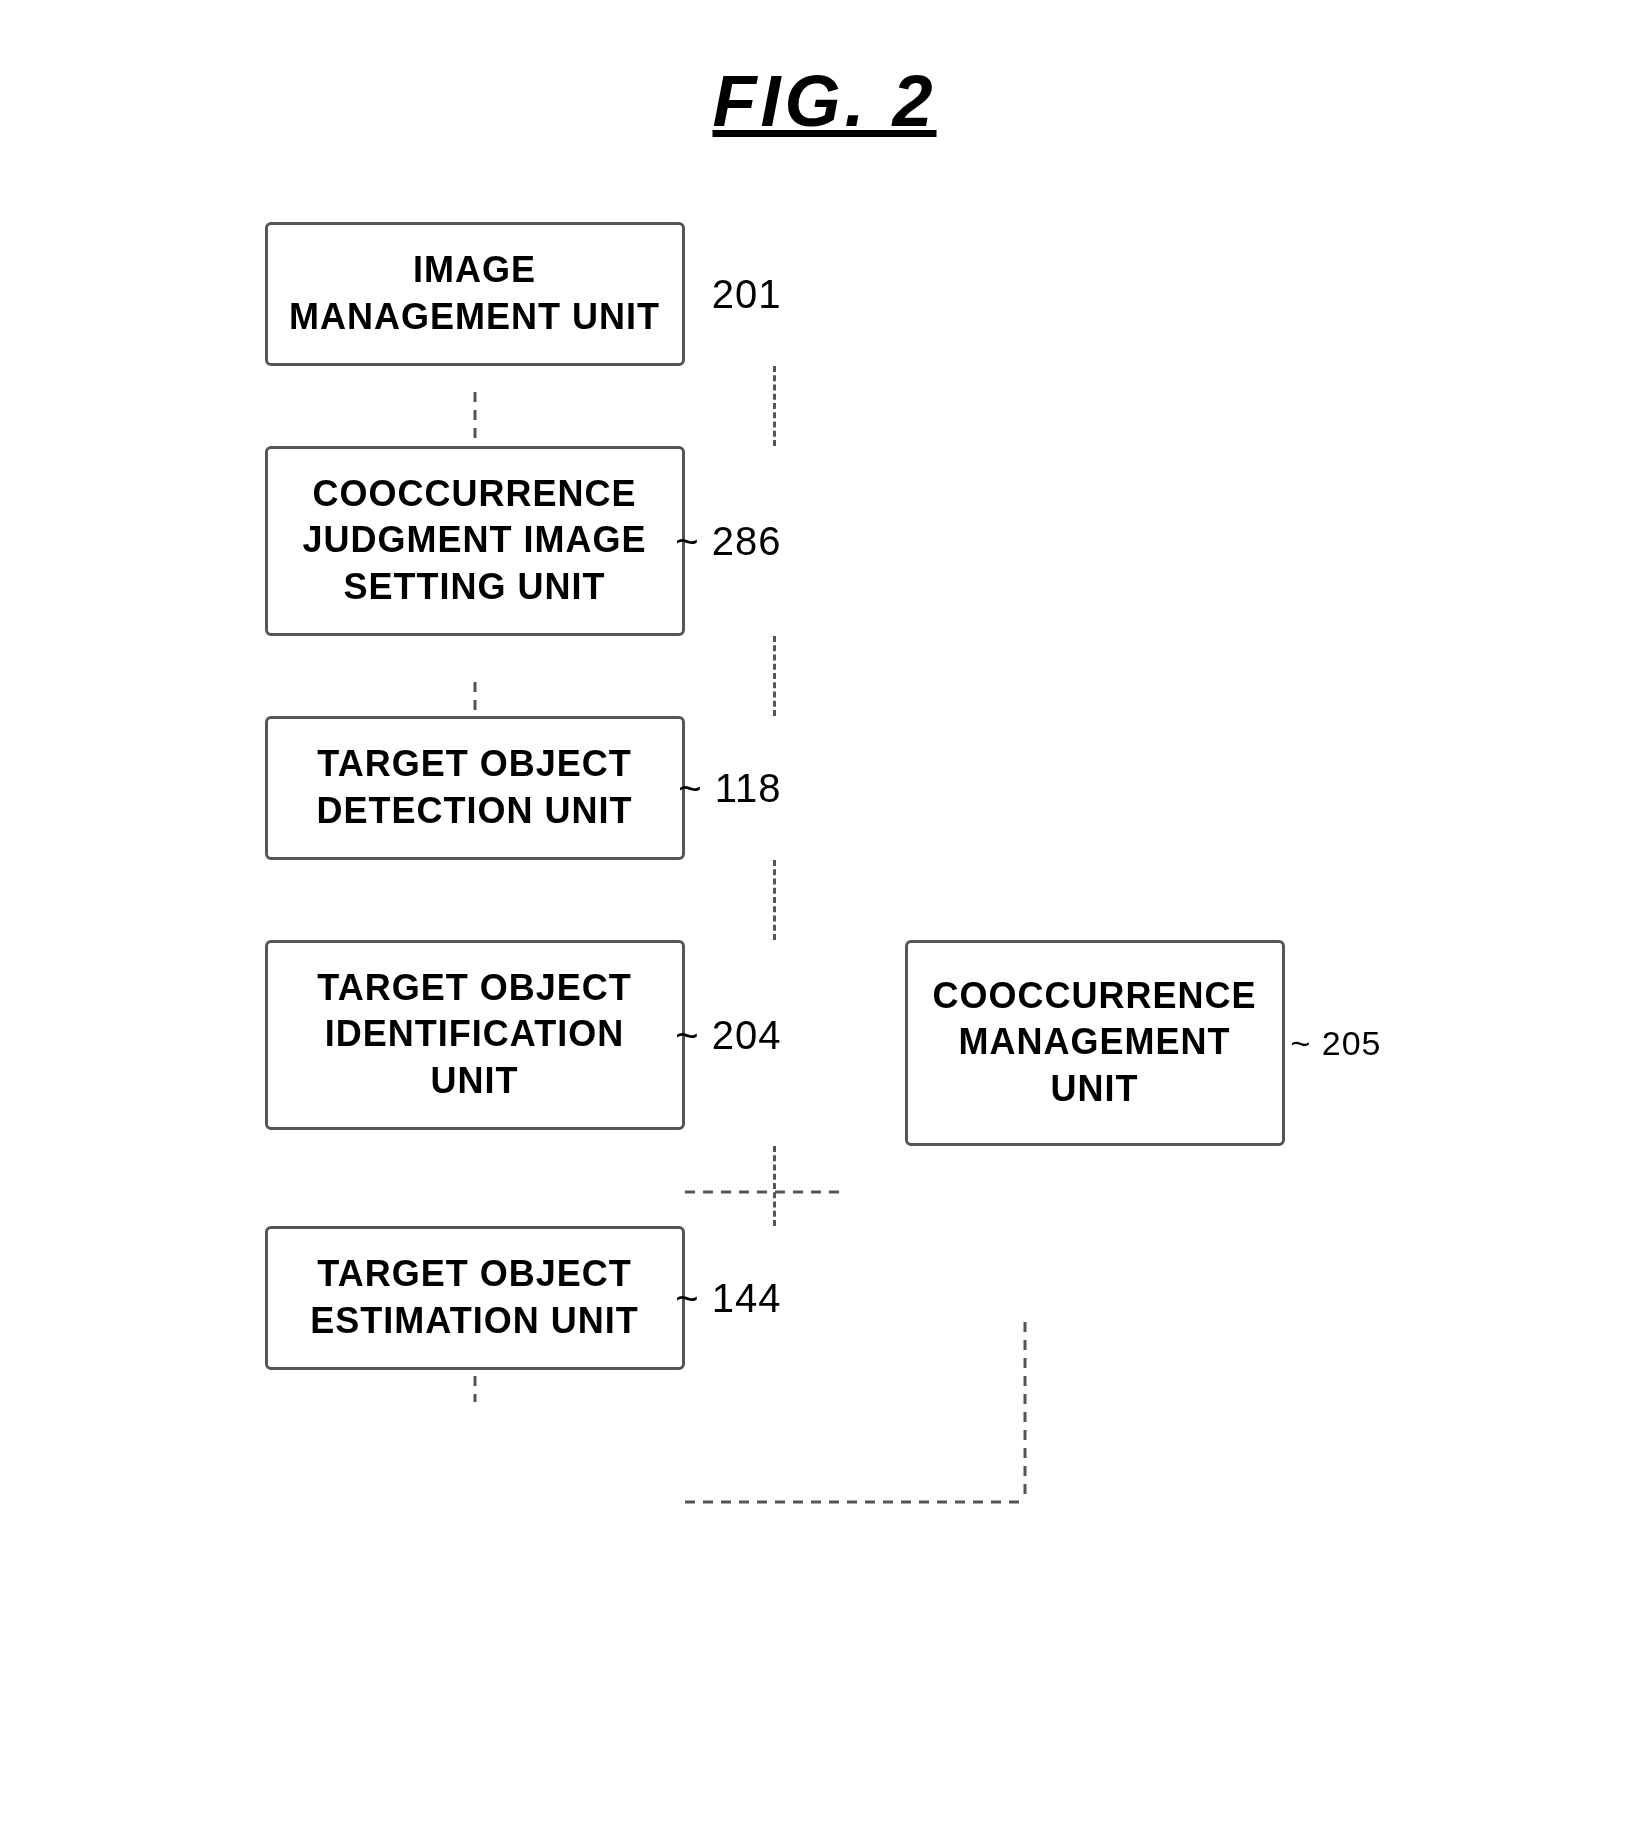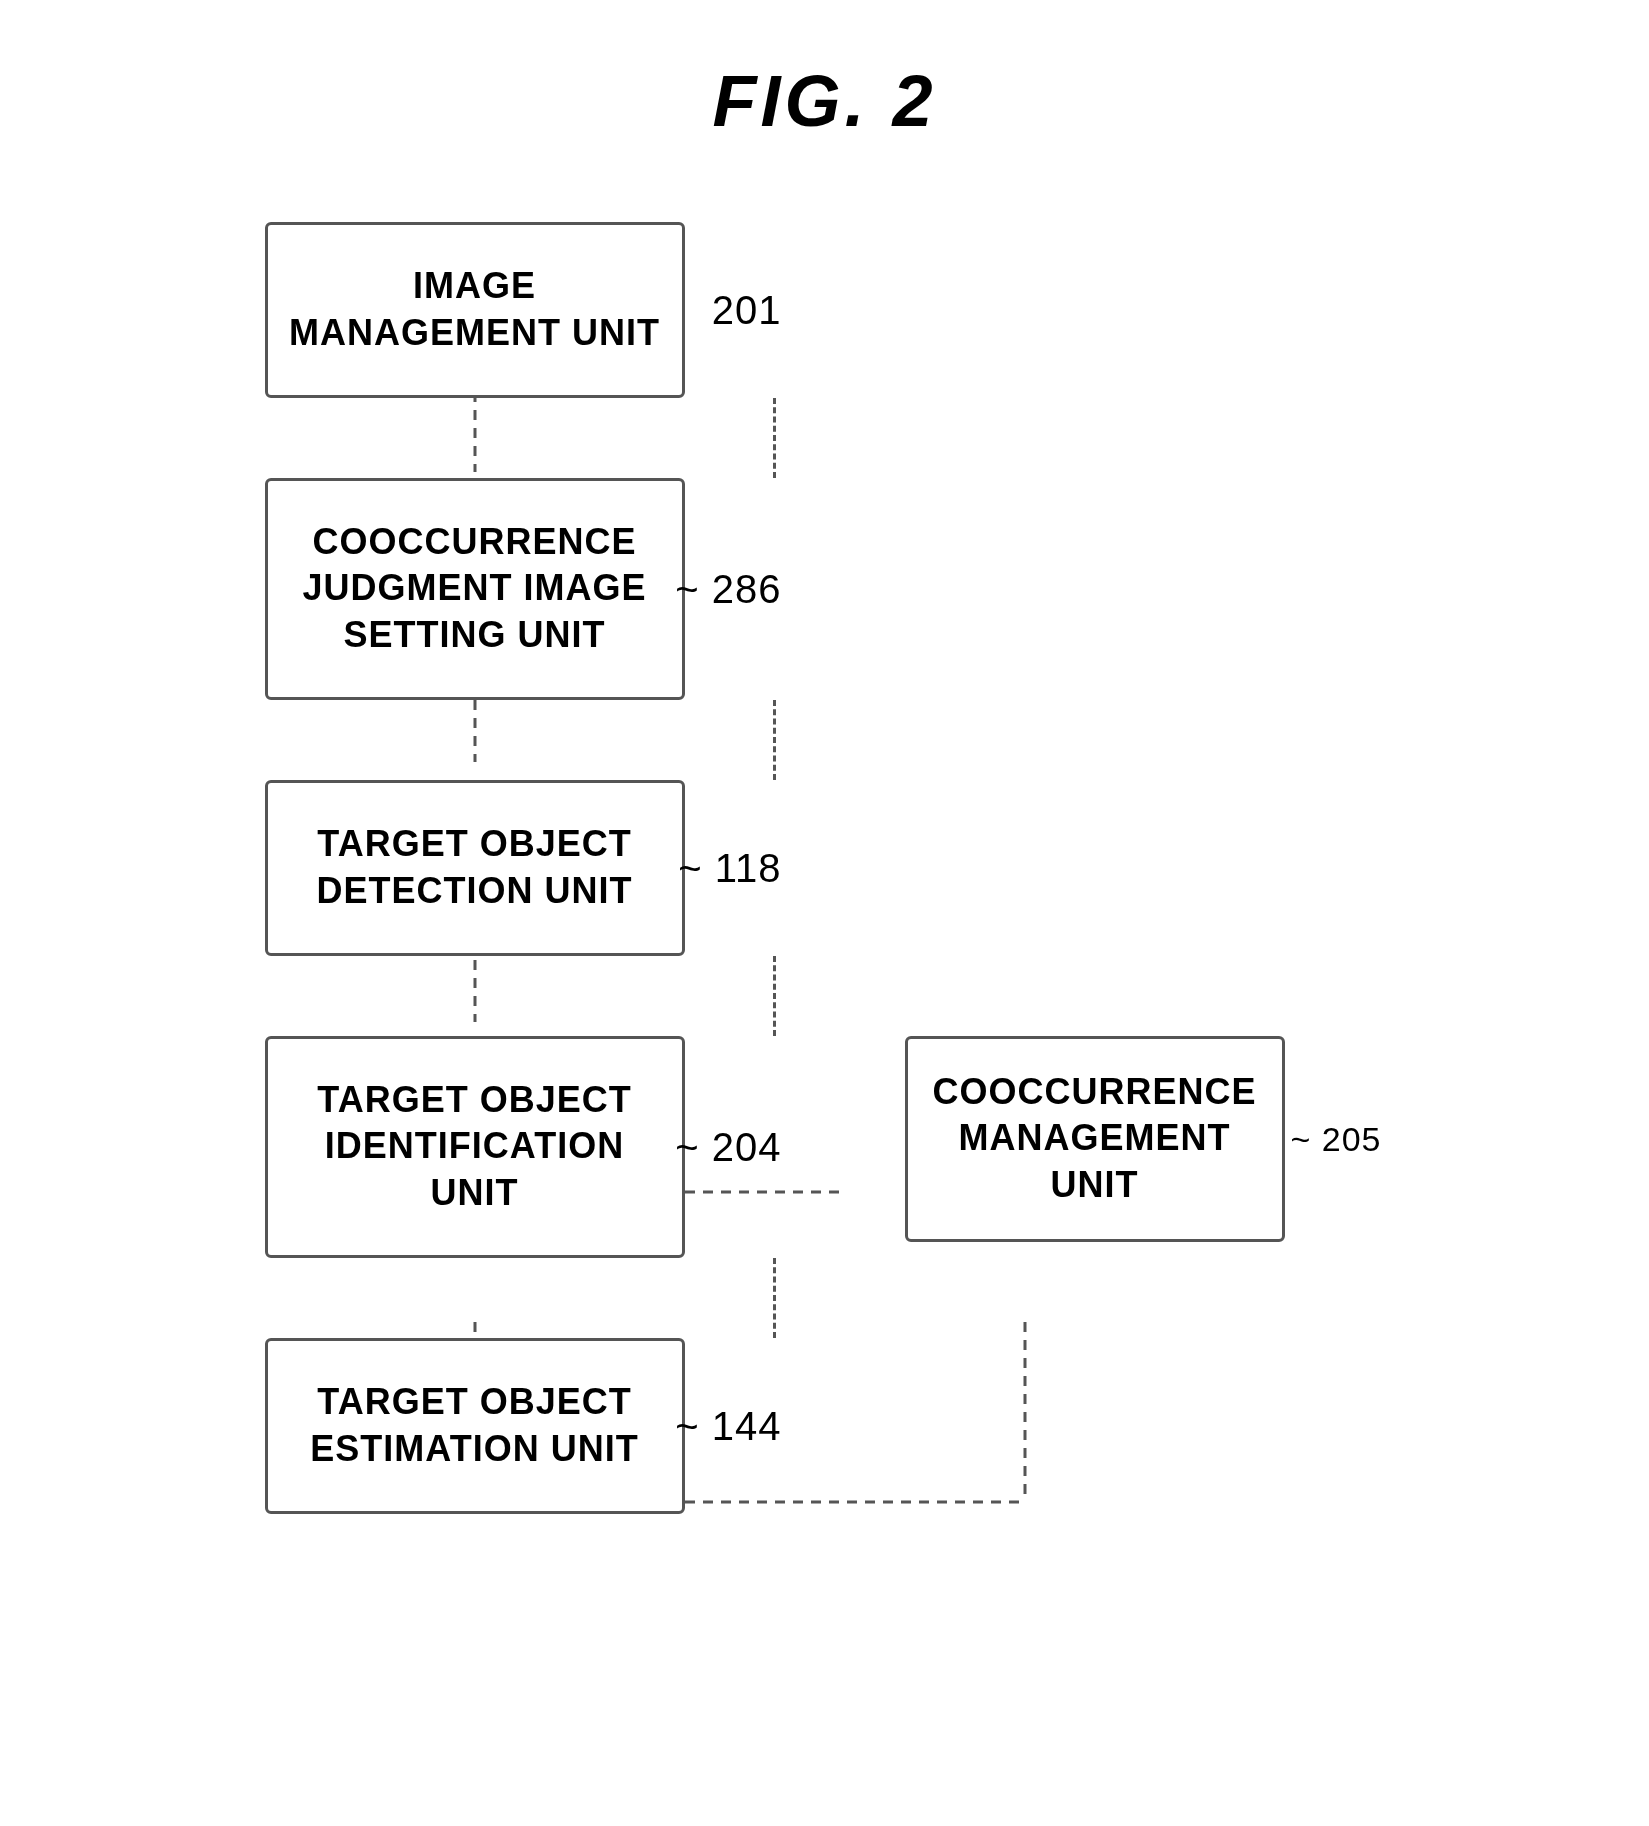--- a/index.html
+++ b/index.html
@@ -26,6 +26,7 @@
       letter-spacing: 4px;
       margin-bottom: 80px;
       font-style: italic;
+      text-decoration: underline;
     }
 
     .diagram-container {

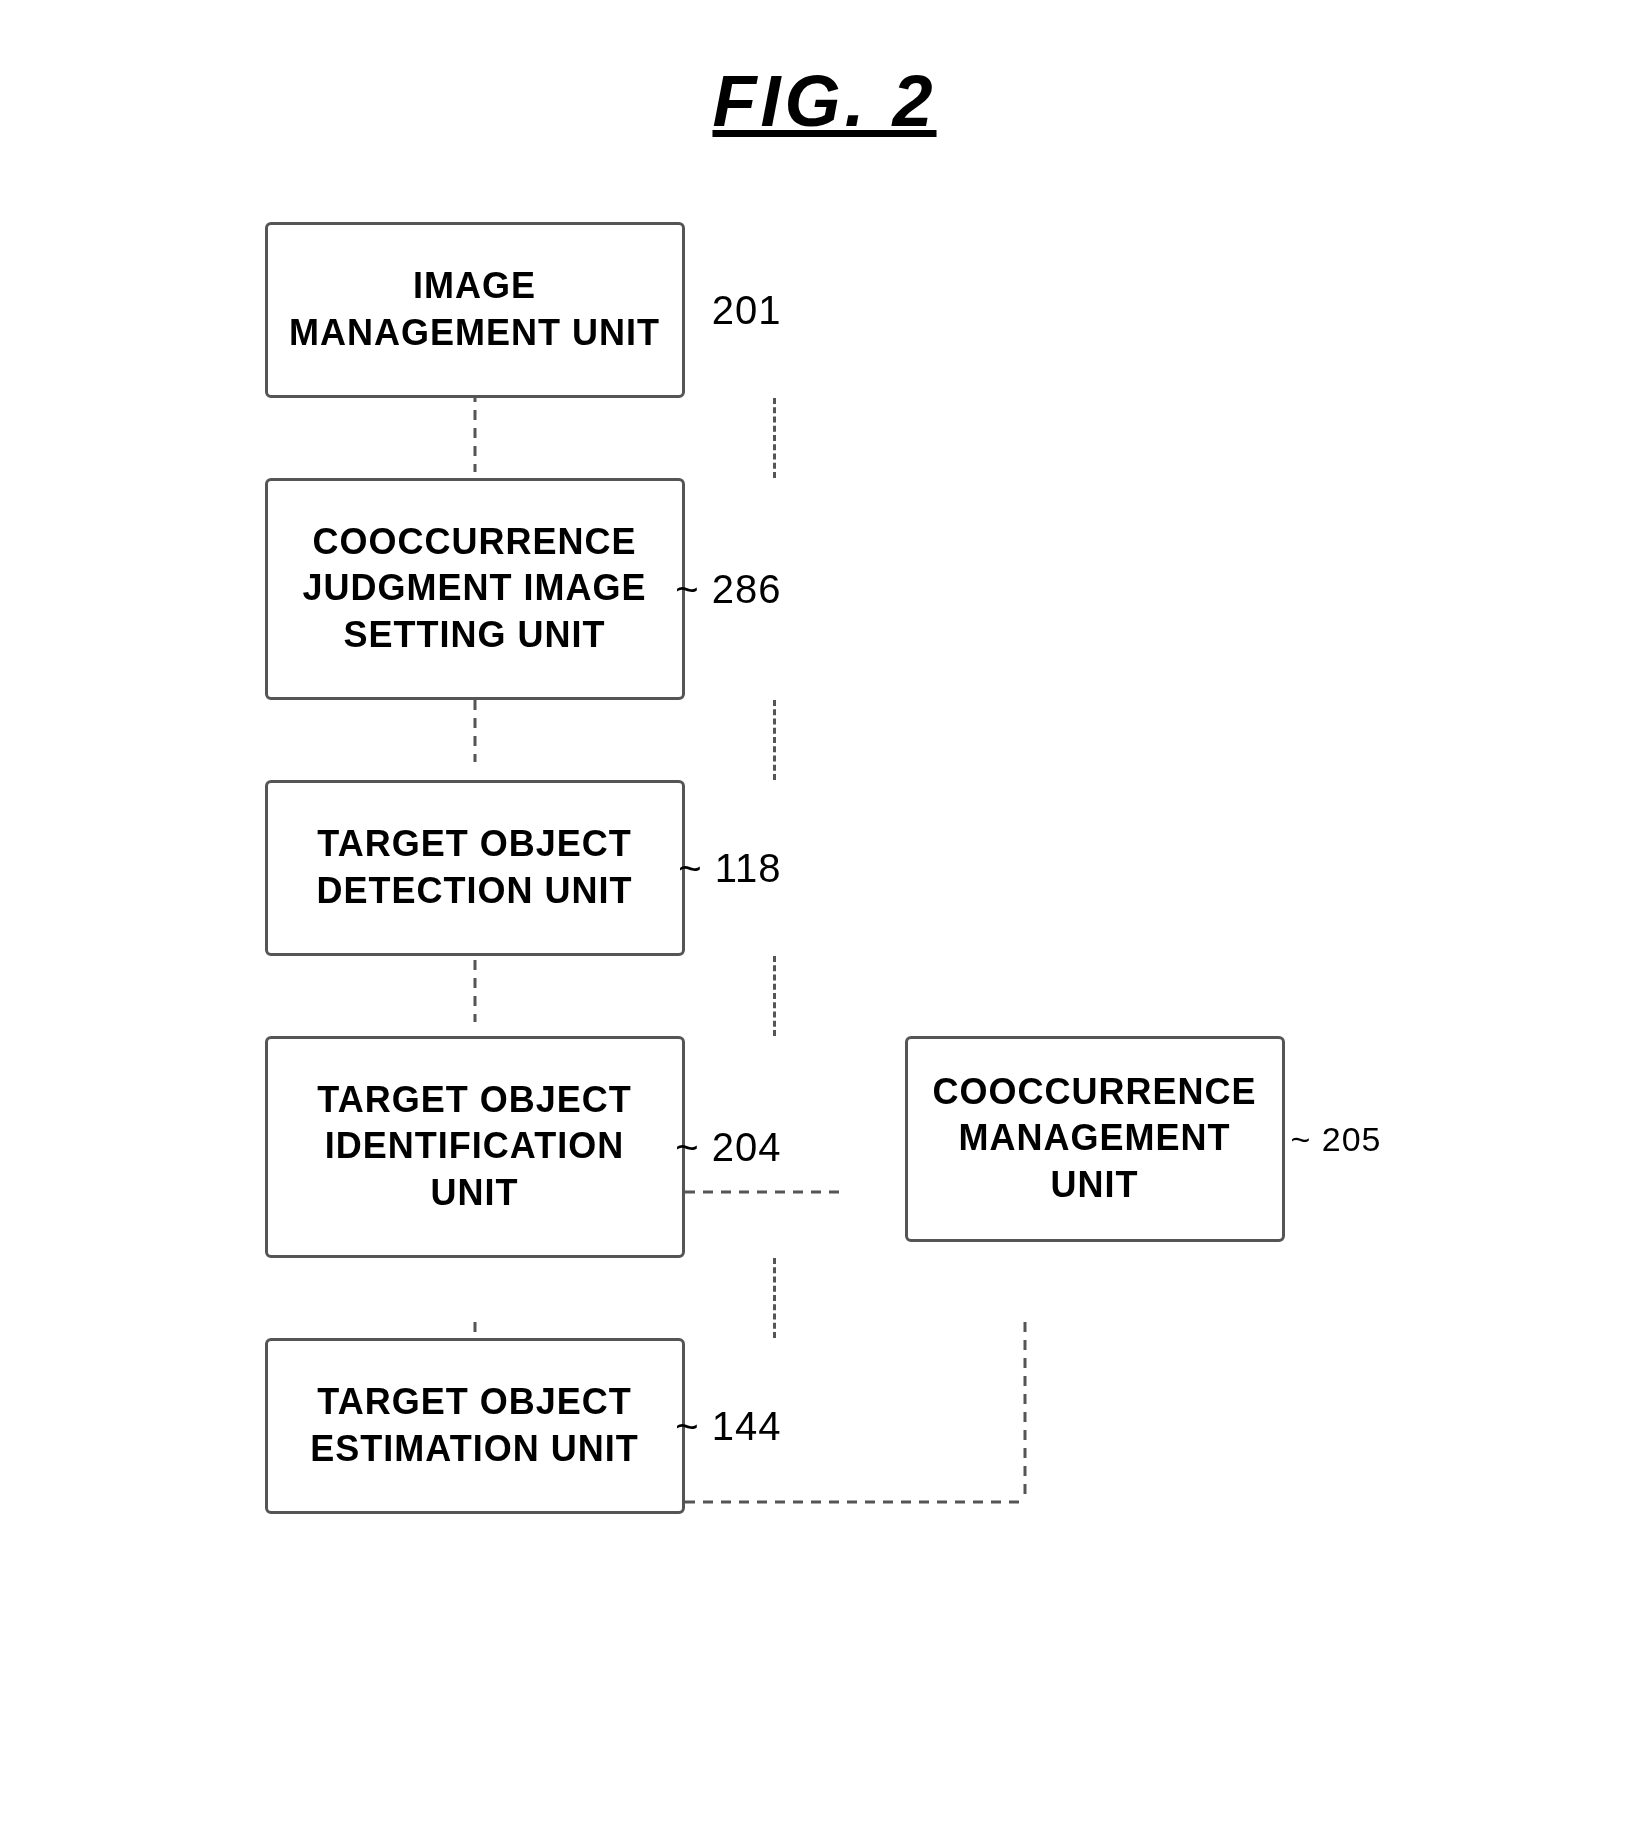--- a/index.html
+++ b/index.html
@@ -48,7 +48,7 @@
       border: 3px solid #555;
       border-radius: 6px;
       width: 420px;
-      padding: 38px 20px;
+      padding: 22px 20px;
       text-align: center;
       font-size: 36px;
       font-weight: bold;

